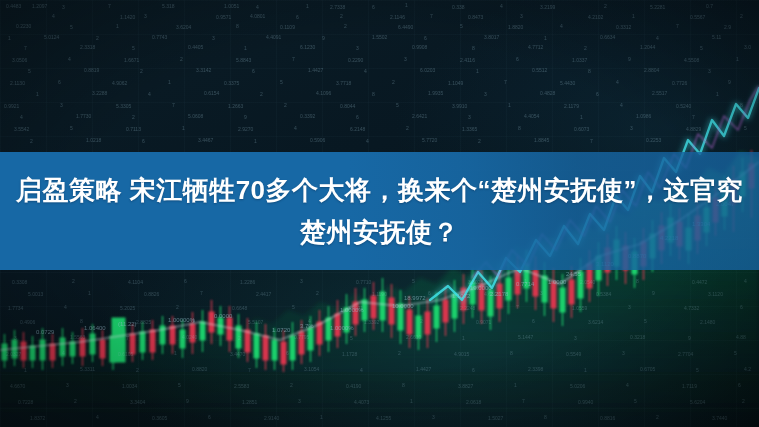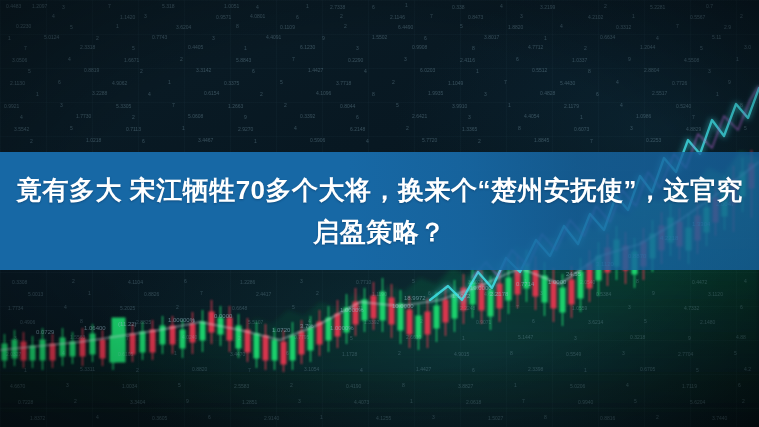--- a/index.html
+++ b/index.html
@@ -688,7 +688,7 @@
   <div class="vignette"></div>
 
   <div class="banner">
-    <div class="banner-title">竟有多大 宋江牺牲70多个大将，换来个“楚州安抚使”，这官究</div>
+    <div class="banner-title">启盈策略 宋江牺牲70多个大将，换来个“楚州安抚使”，这官究</div>
     <div class="banner-title line2">启盈策略？</div>
   </div>
 

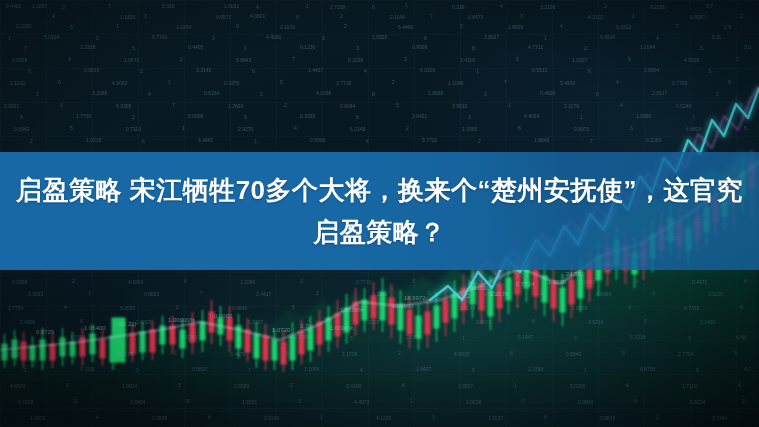--- a/index.html
+++ b/index.html
@@ -689,7 +689,7 @@
 
   <div class="banner">
     <div class="banner-title">启盈策略 宋江牺牲70多个大将，换来个“楚州安抚使”，这官究</div>
-    <div class="banner-title line2">启盈策略？</div>
+    <div class="banner-title line2">楚州安抚使？</div>
   </div>
 
 </div>

